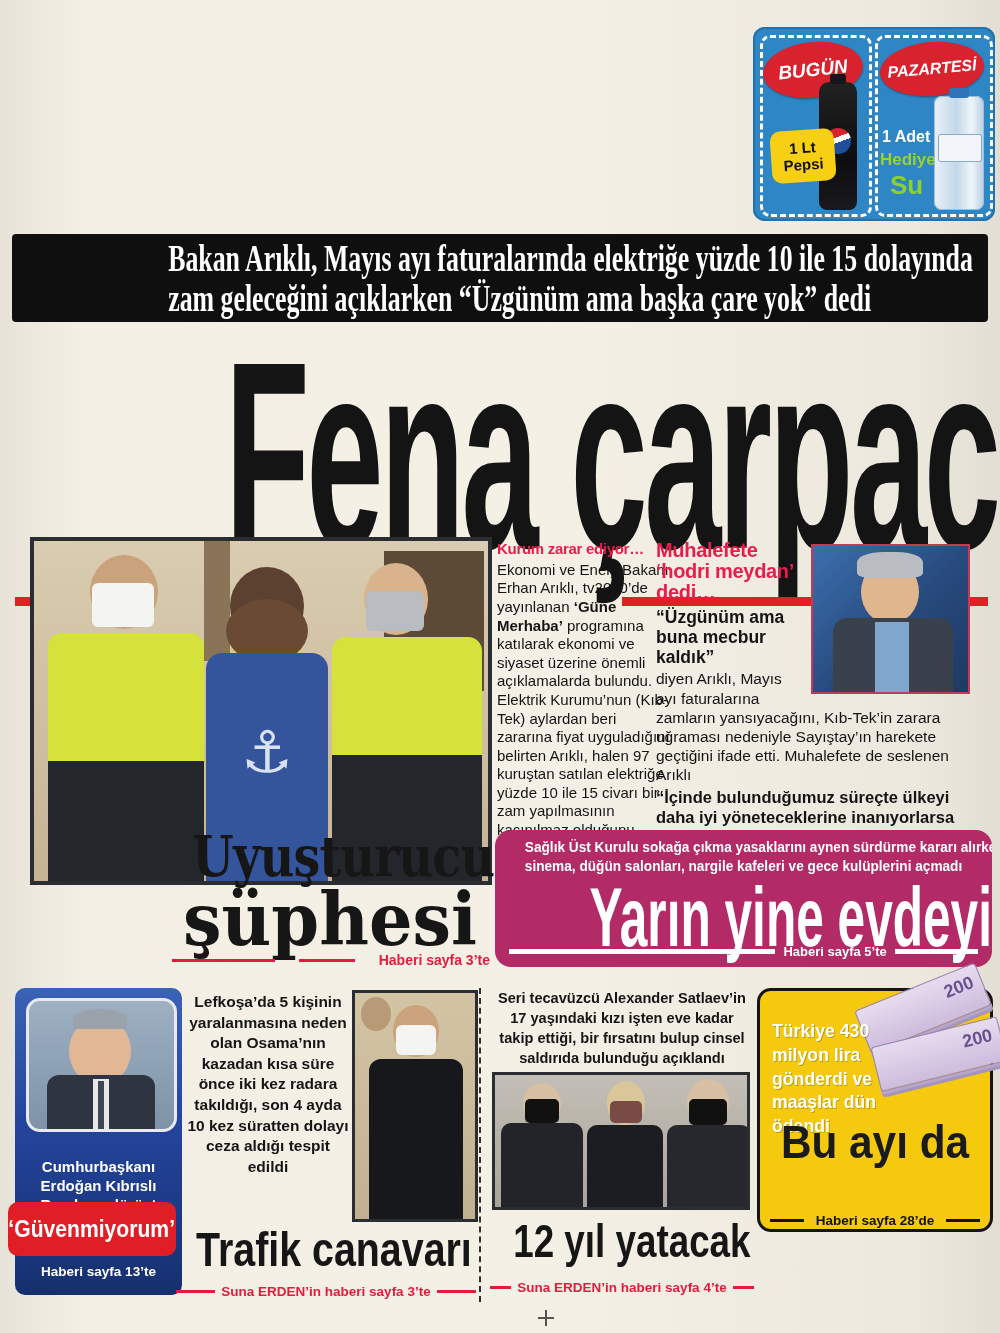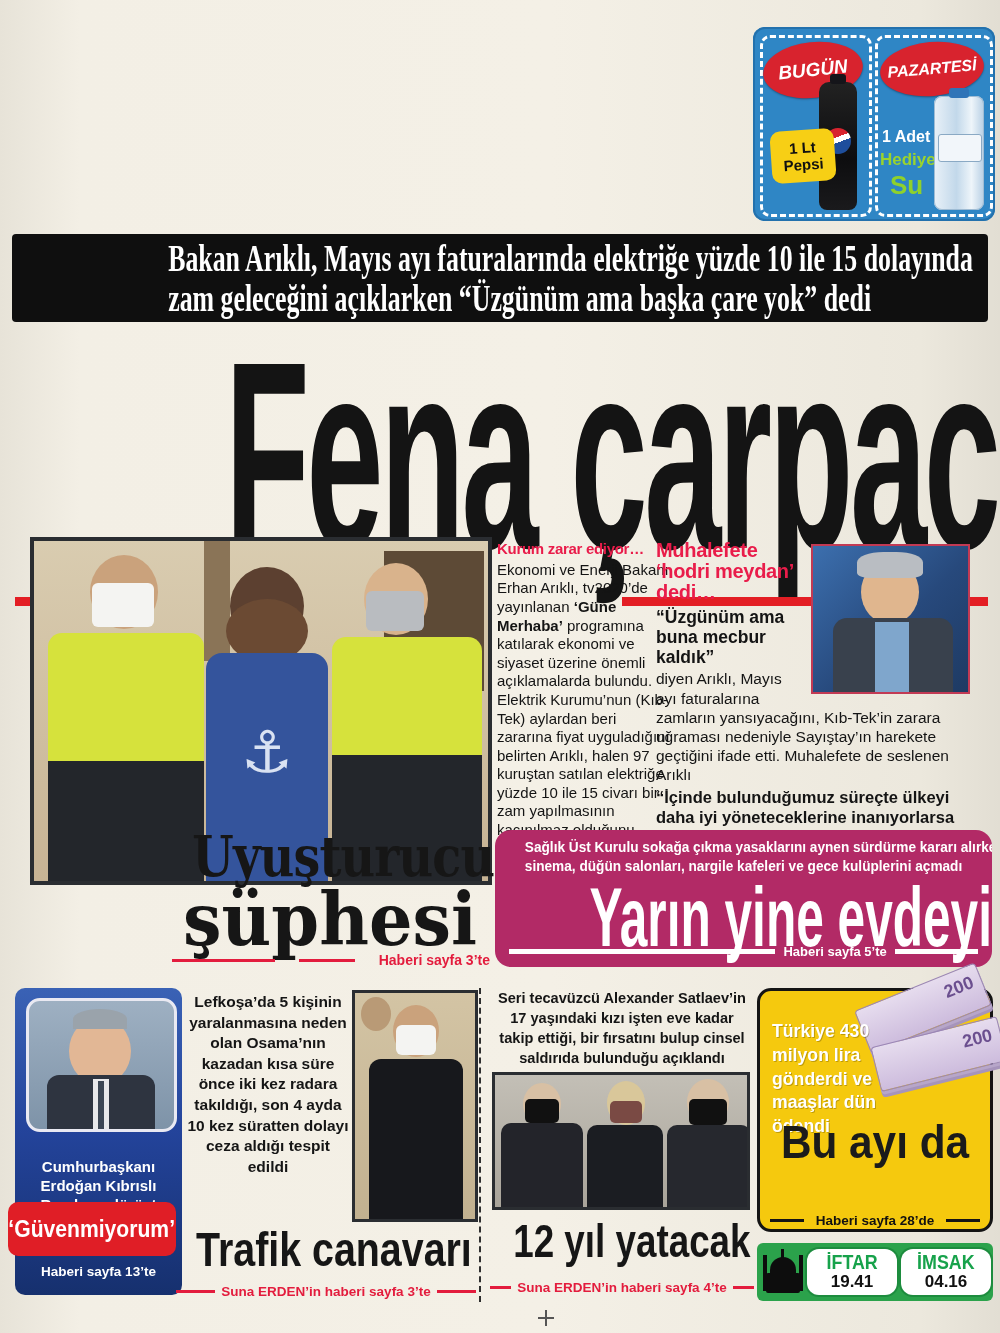--- a/index.html
+++ b/index.html
@@ -285,23 +285,6 @@
     </div>
   </div>
 
-  <div class="abs prayer">
-    <div class="mosque">
-      <i style="left:0;top:8px;width:4px;height:36px;"></i>
-      <i style="right:0;top:8px;width:4px;height:36px;"></i>
-      <i style="left:7px;top:10px;width:26px;height:16px;border-radius:13px 13px 0 0;"></i>
-      <i style="left:18px;top:2px;width:3px;height:9px;"></i>
-      <i style="left:3px;top:26px;width:34px;height:20px;border-radius:2px;"></i>
-    </div>
-    <div class="prayer-cell" style="left:50px;">
-      <span class="prayer-label">İFTAR</span>
-      <div class="prayer-time">19.41</div>
-    </div>
-    <div class="prayer-cell" style="left:144px;">
-      <span class="prayer-label">İMSAK</span>
-      <div class="prayer-time">04.16</div>
-    </div>
-  </div>
 
   <div class="abs fold">
     <i style="left:7px;top:0;width:2px;height:16px;"></i>

